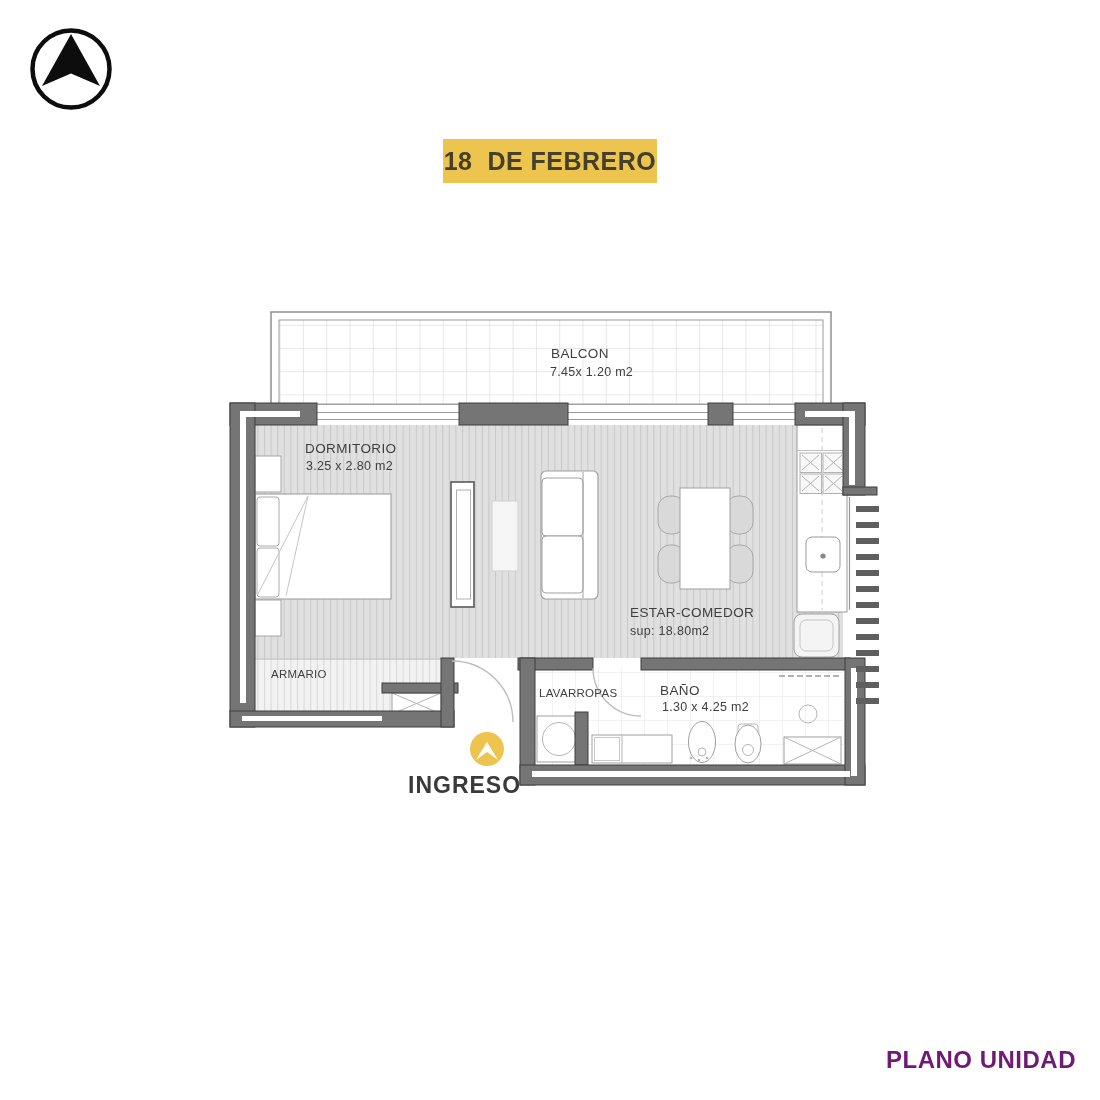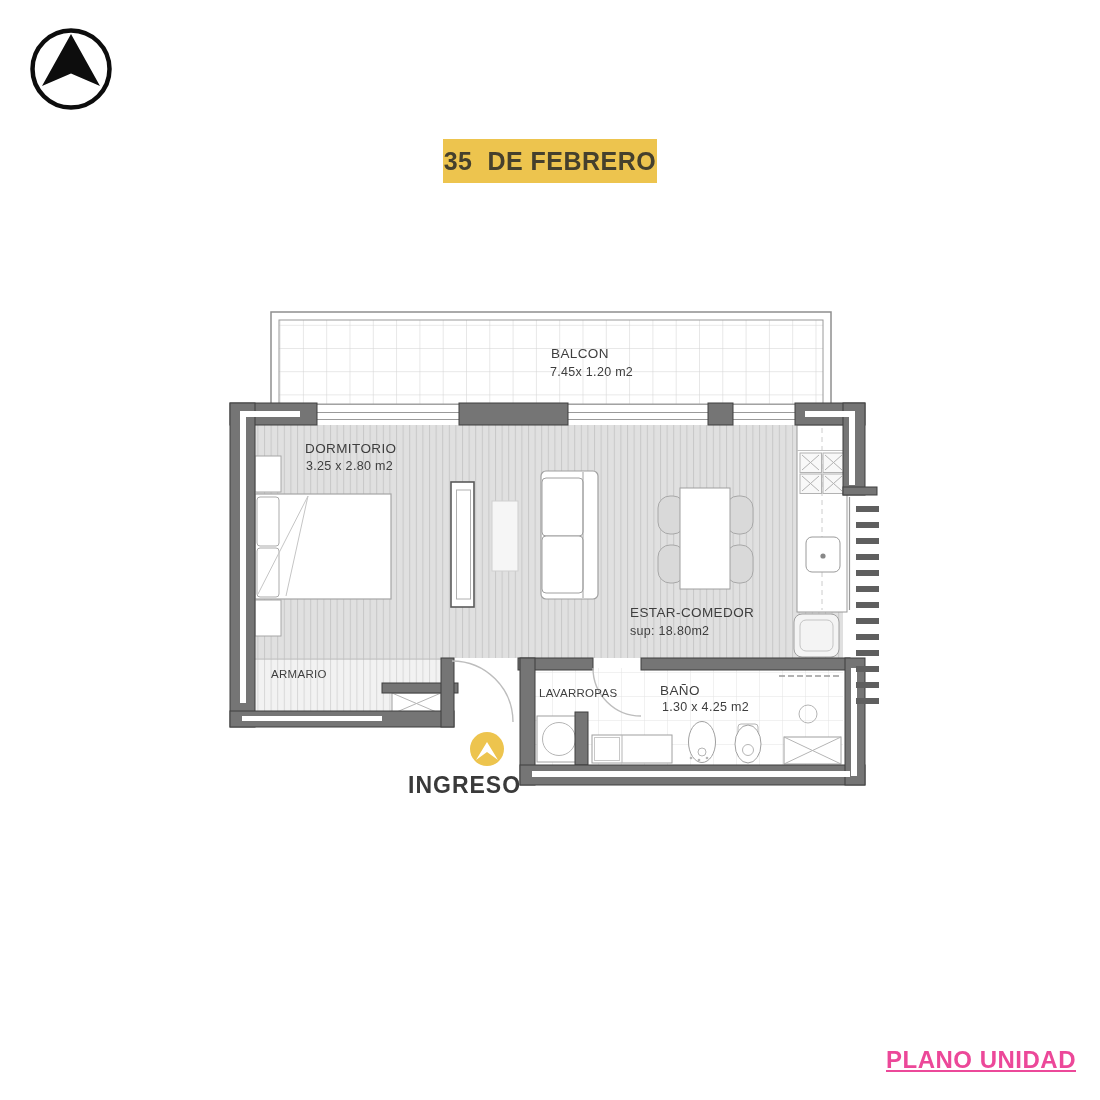--- a/index.html
+++ b/index.html
@@ -37,7 +37,7 @@
 </svg>
 
 <div class="banner">
-  <span>35  DE FEBRERO</span>
+  <span>18  DE FEBRERO</span>
 </div>
 
 <svg class="plan-svg" viewBox="0 0 1100 1100">

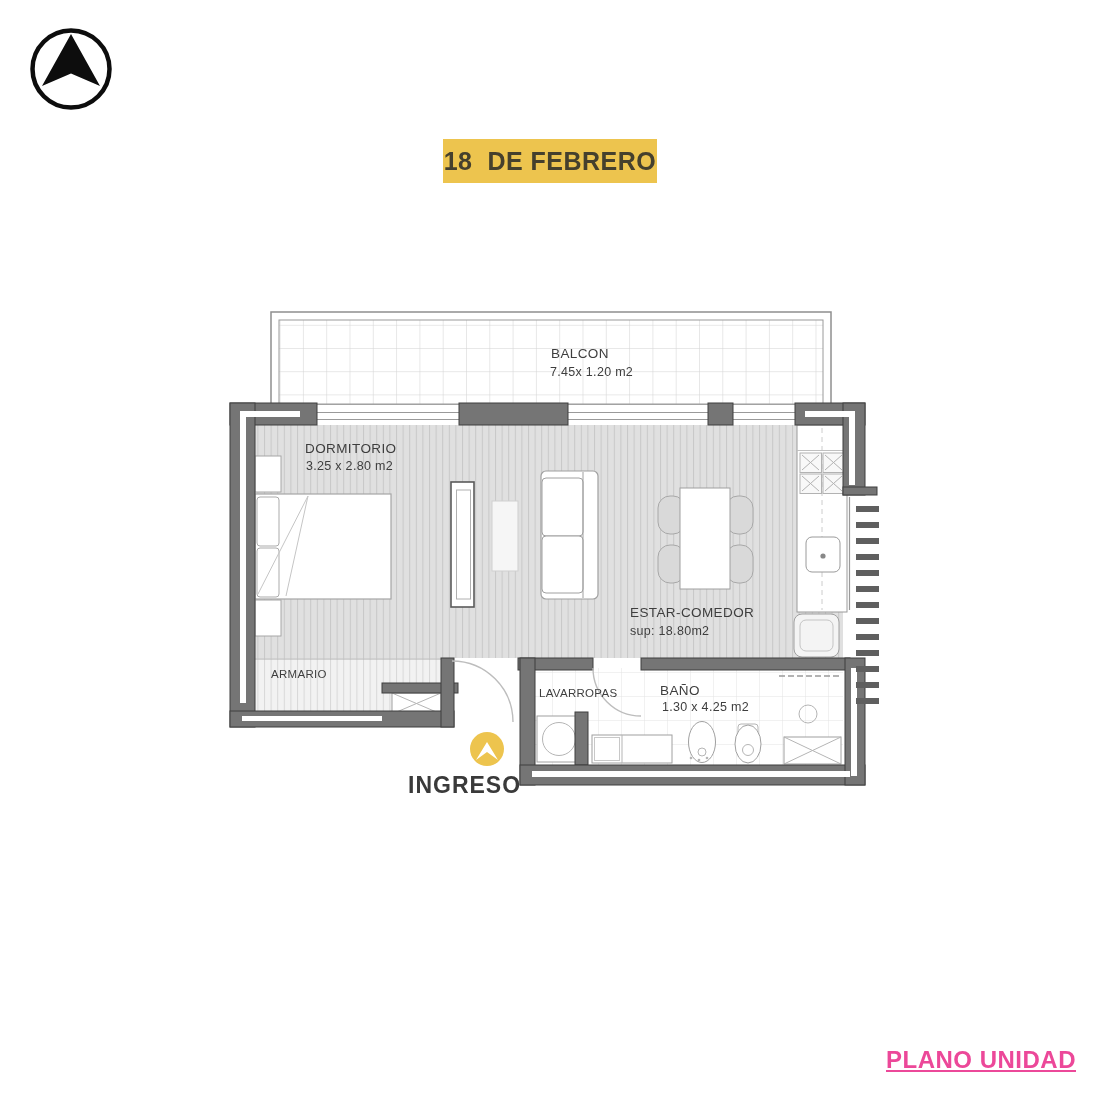--- a/index.html
+++ b/index.html
@@ -18,9 +18,8 @@
   .plan-svg{position:absolute;left:0;top:0;width:1100px;height:1100px;}
   .footer{
     position:absolute;left:886px;top:1046px;width:200px;
-    font-weight:bold;font-size:24px;color:#ec4899;letter-spacing:.5px;
+    font-weight:bold;font-size:24px;color:#701a75;letter-spacing:.5px;
     white-space:nowrap;
-    text-decoration:underline;
   }
   text{fill:#3E3E3E;}
   .room-lbl{font-size:13.5px;letter-spacing:.4px;}

